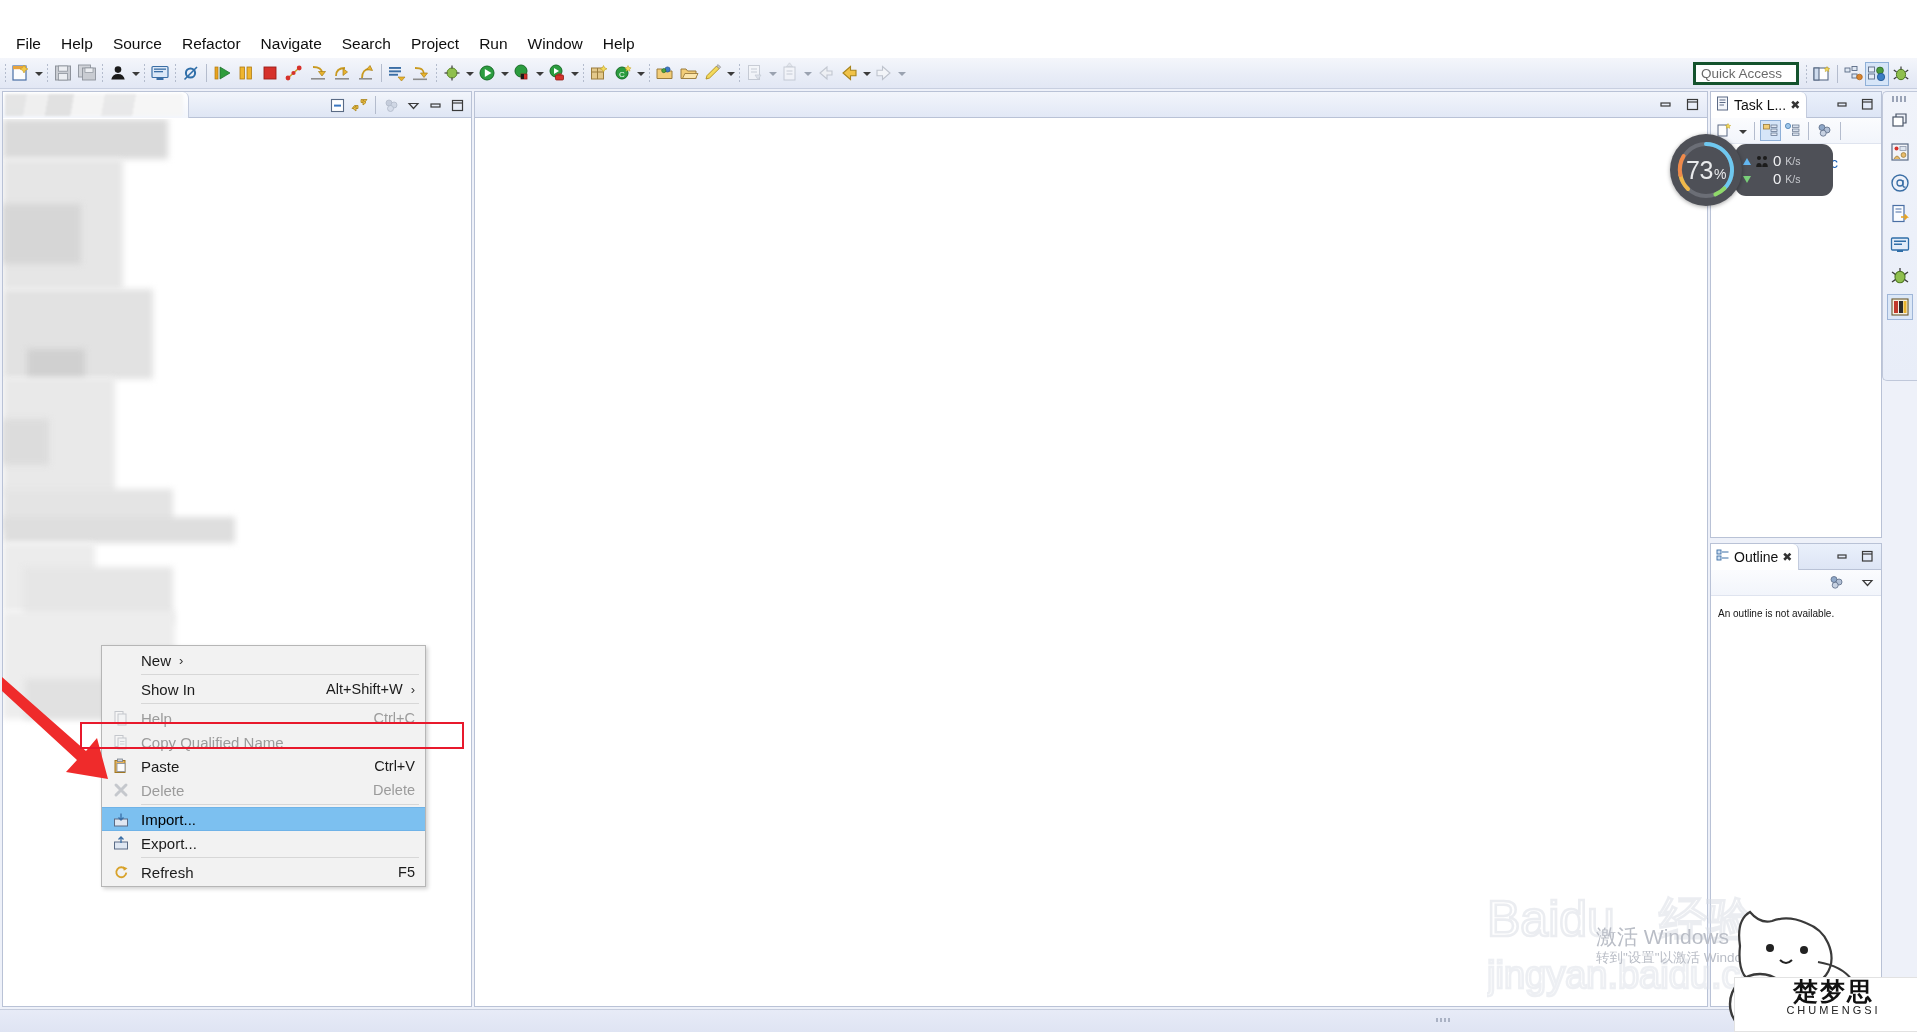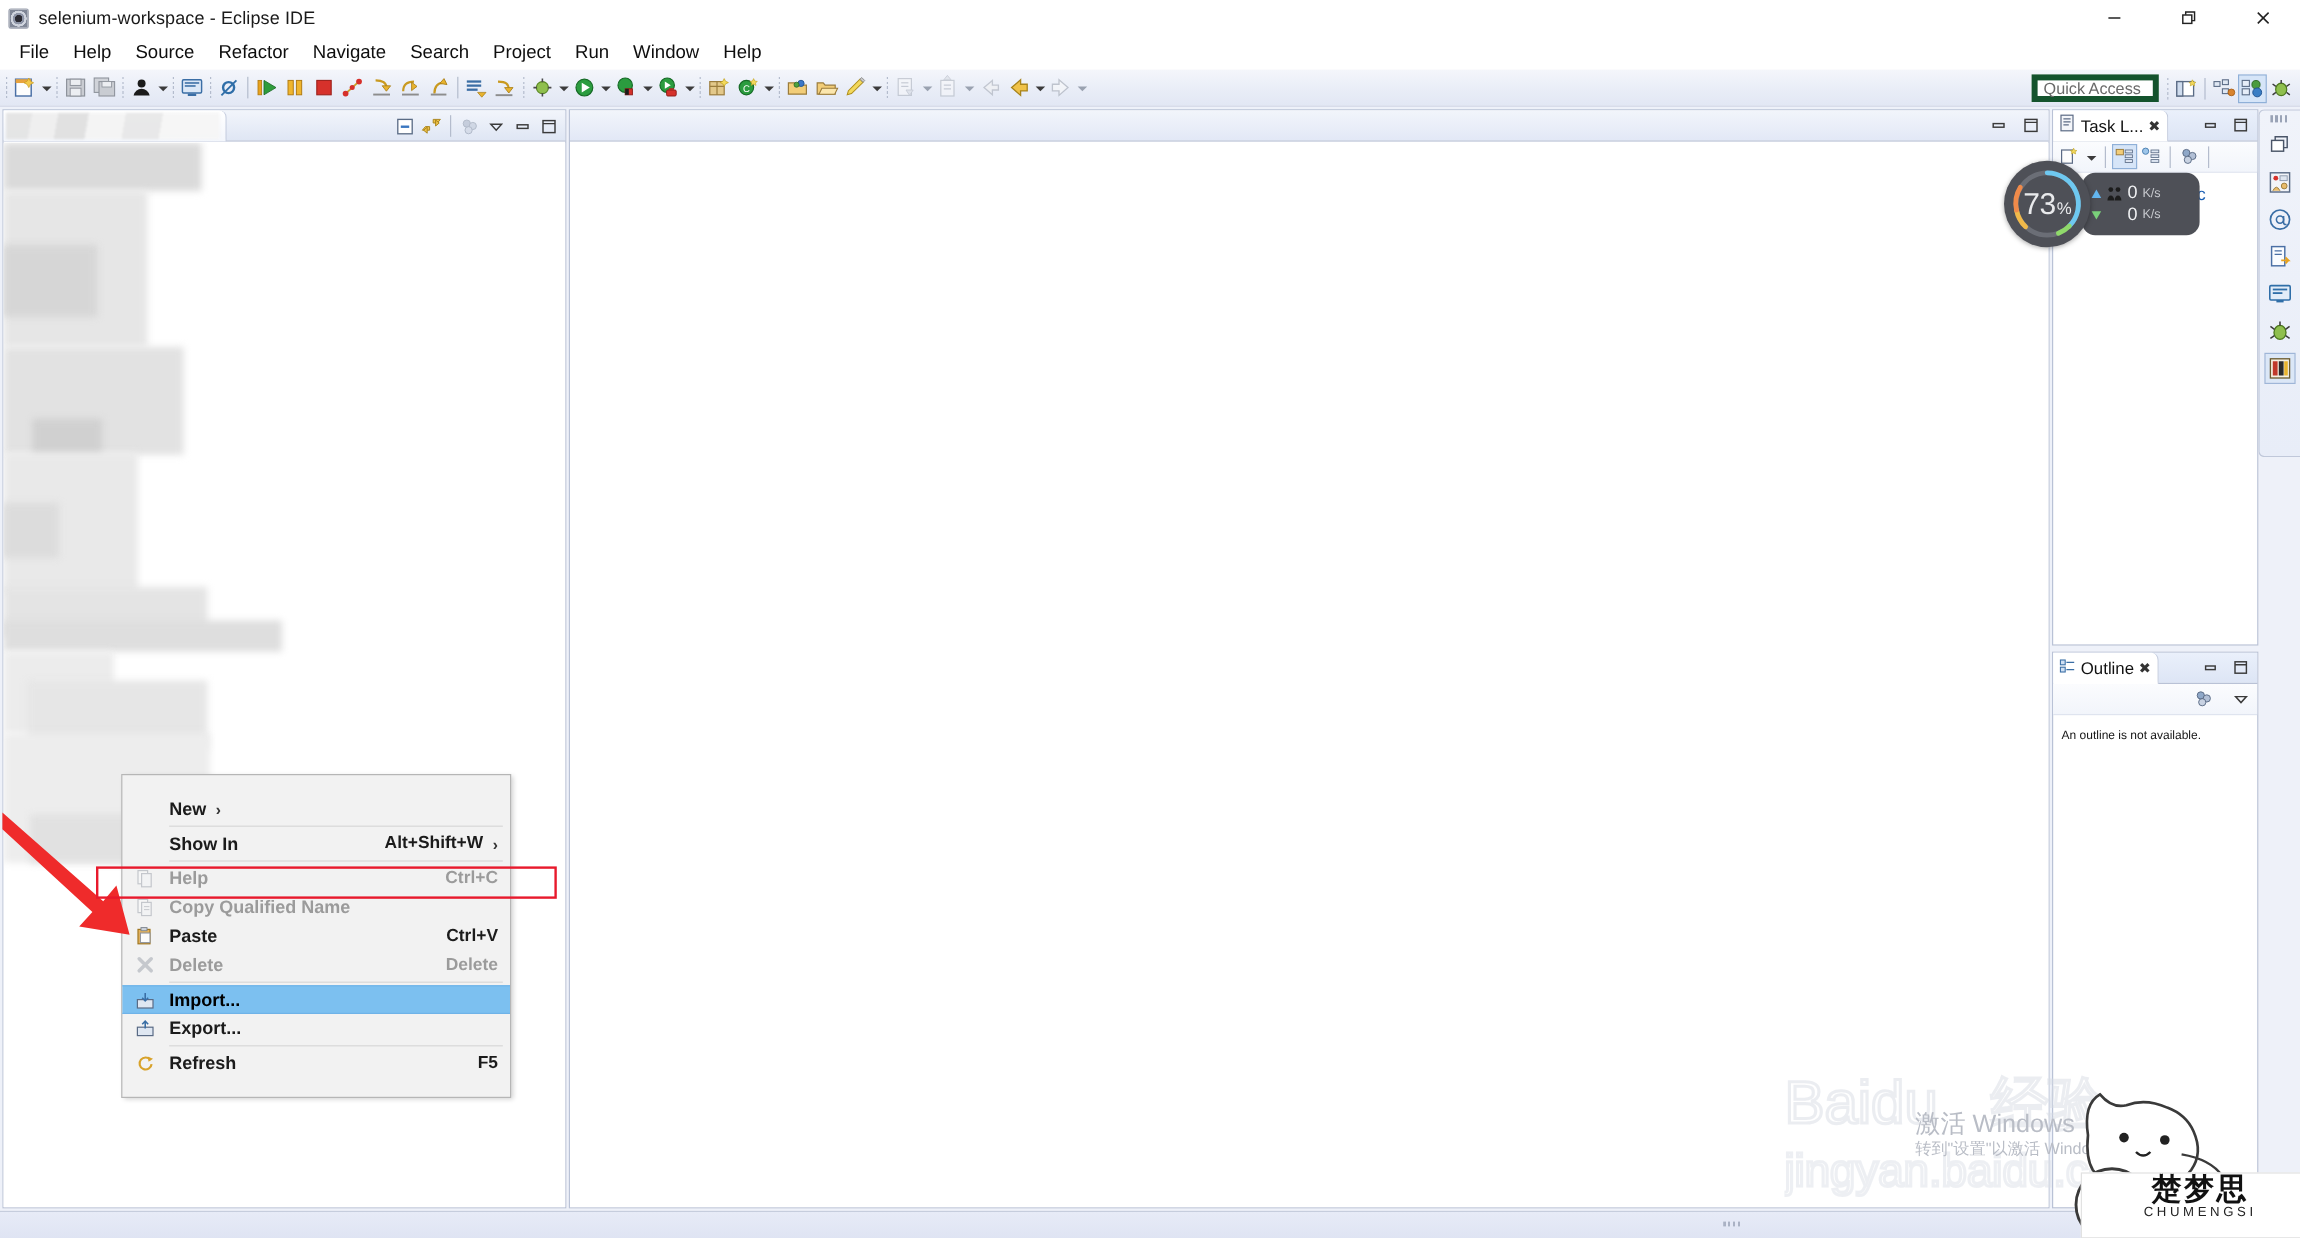--- a/index.html
+++ b/index.html
@@ -258,29 +258,6 @@
 
 <div id="app">
 
-  <div class="titlebar">
-    <div class="title-icon"></div>
-    <div class="title-text">selenium-workspace - Eclipse IDE</div>
-    <div class="win-controls">
-      <div class="win-btn">
-        <svg width="14" height="14" viewBox="0 0 14 14">
-            <line x1="2" y1="7" x2="12" y2="7" stroke="#222" stroke-width="1.2"></line>
-          </svg>
-      </div>
-      <div class="win-btn">
-        <svg width="14" height="14" viewBox="0 0 14 14">
-          <rect x="2" y="4.5" width="7.5" height="7" fill="none" stroke="#222" stroke-width="1.2"></rect>
-          <polyline points="4.4,4.3 4.4,2 11.8,2 11.8,9.2 9.7,9.2" fill="none" stroke="#222" stroke-width="1.2"></polyline>
-        </svg>
-      </div>
-      <div class="win-btn close">
-        <svg width="14" height="14" viewBox="0 0 14 14">
-          <line x1="2.5" y1="2.5" x2="11.5" y2="11.5" stroke="#222" stroke-width="1.3"></line>
-          <line x1="11.5" y1="2.5" x2="2.5" y2="11.5" stroke="#222" stroke-width="1.3"></line>
-        </svg>
-      </div>
-    </div>
-  </div>
 
   <div class="menubar">
     <div class="menu-item">File</div>

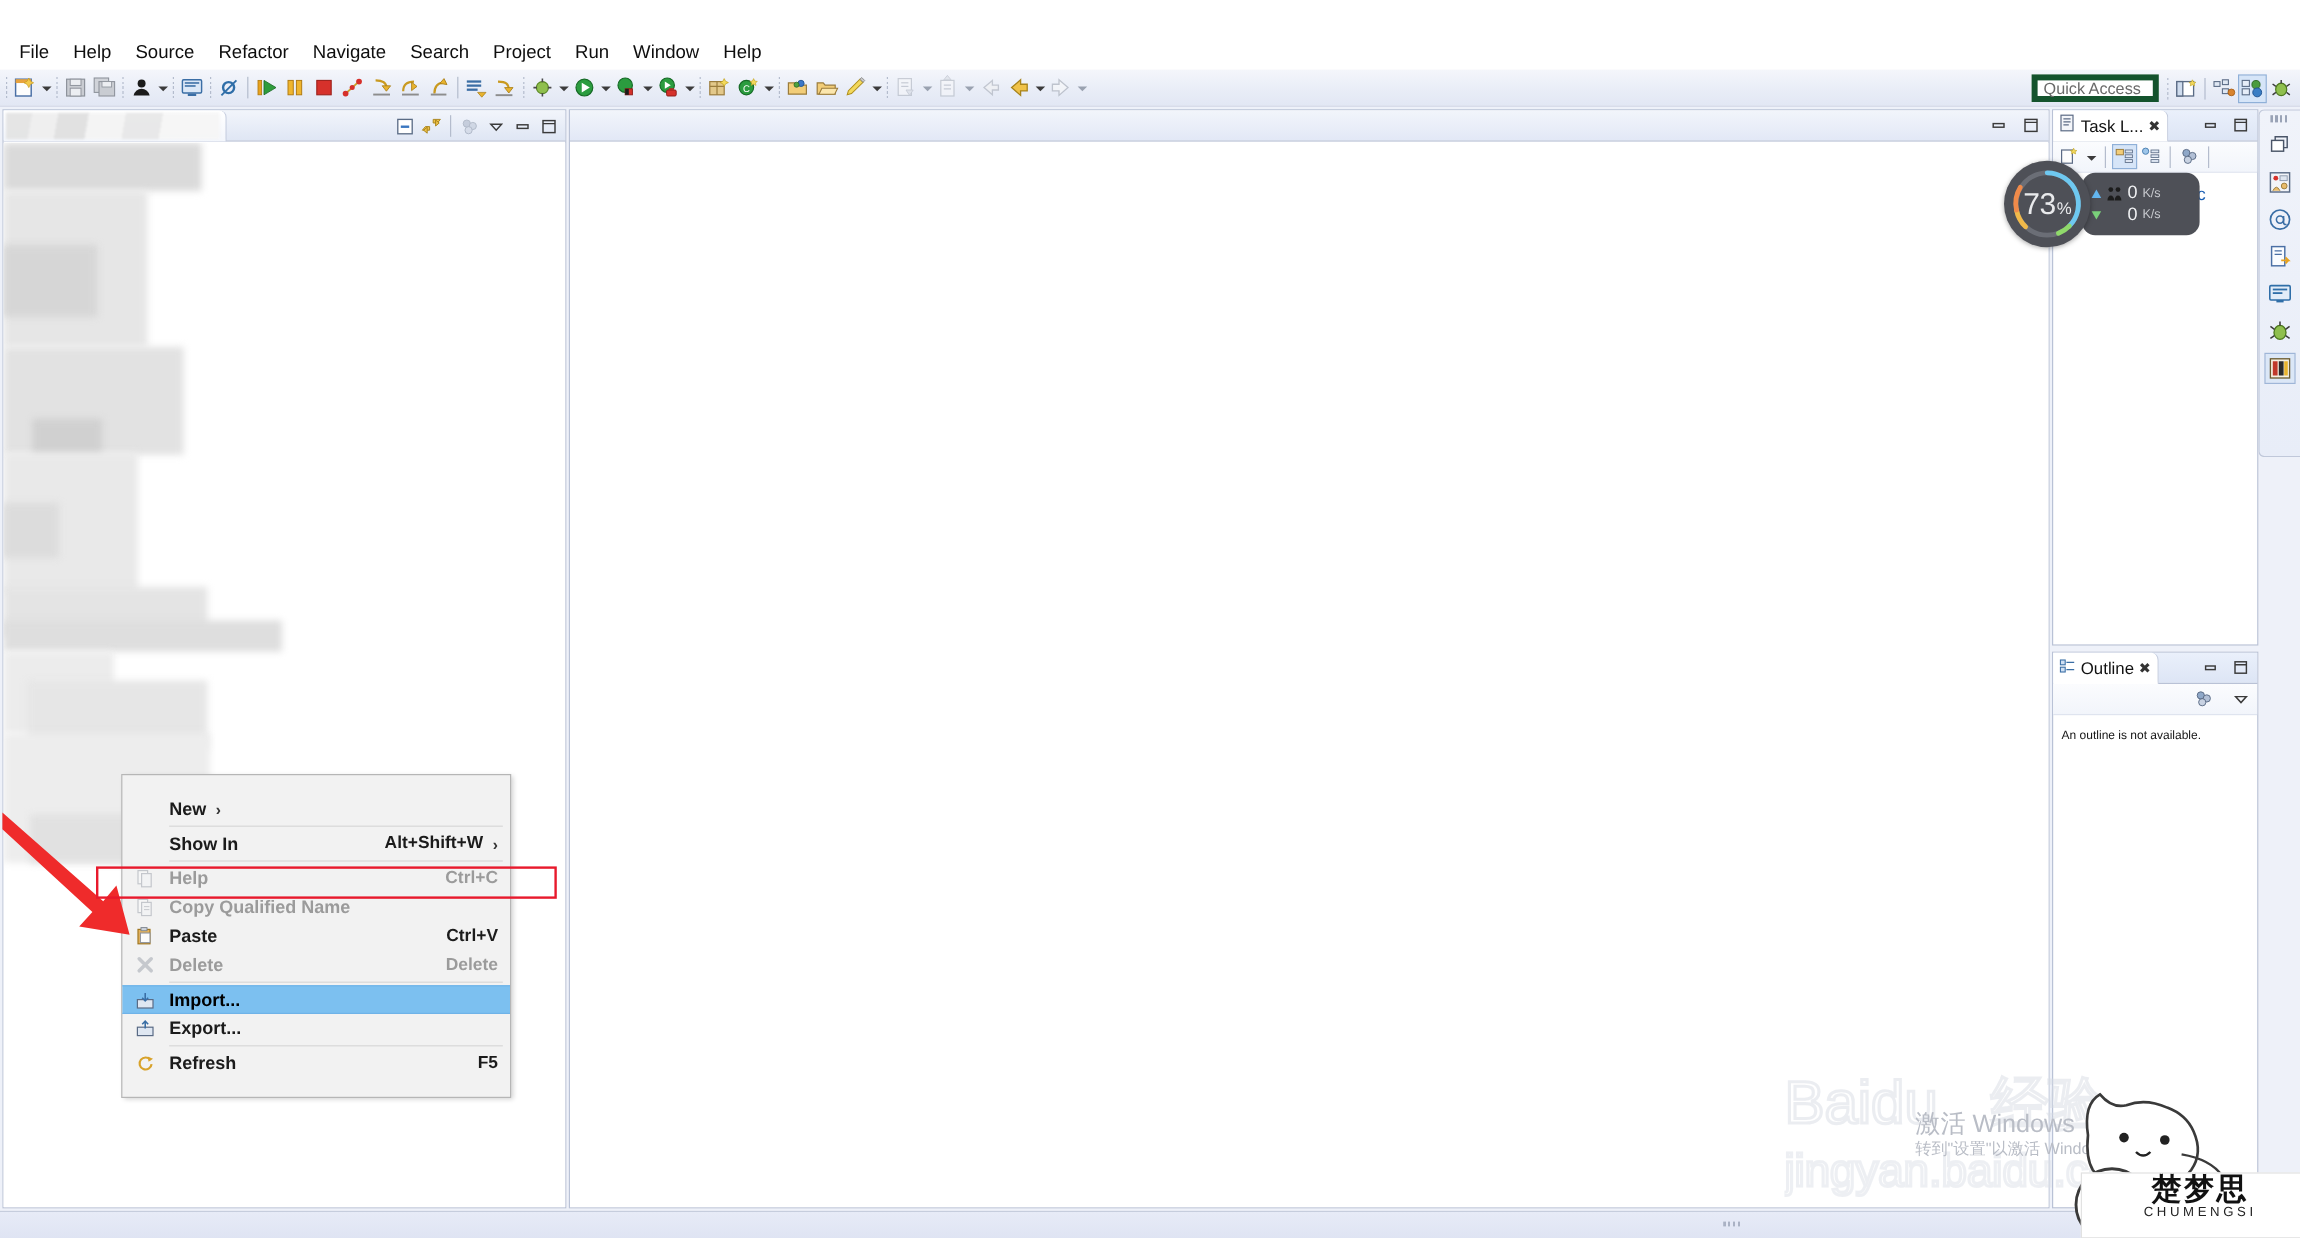--- a/index.html
+++ b/index.html
@@ -68,7 +68,7 @@
 
   .quick-access{
     position:absolute; right:118px; top:62px;
-    width:106px;height:23px;background:#fff;border:5px solid #14532d;
+    width:106px;height:23px;background:#fff;border:3px solid #14532d;
     font-size:13.5px;color:#6a6a6a;display:flex;align-items:center;padding-left:5px;
   }
   .tb-right{

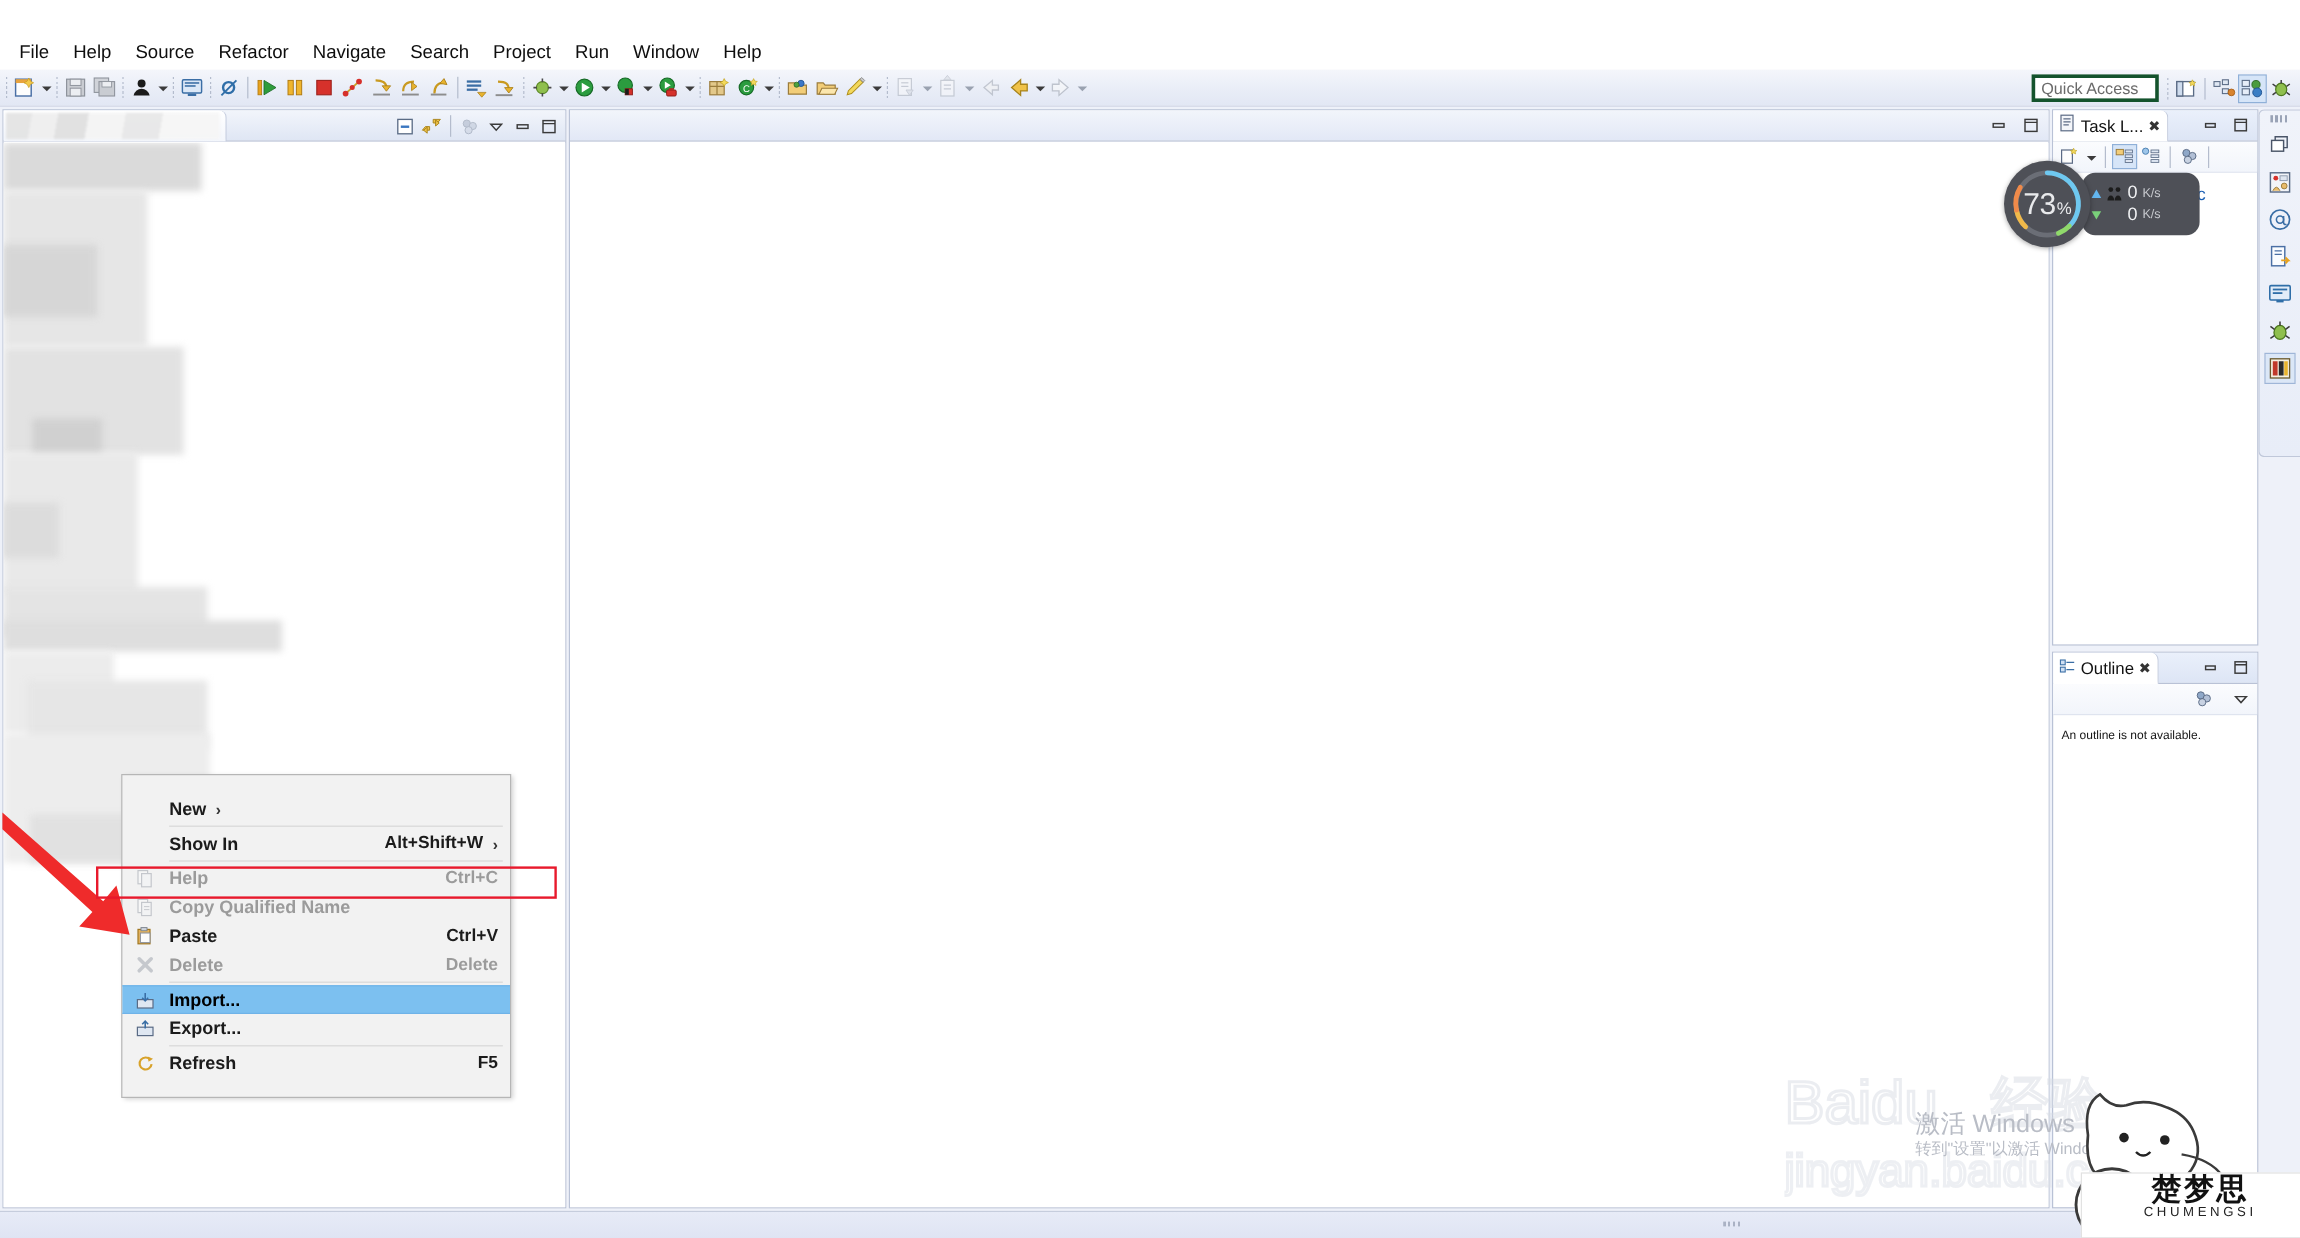--- a/index.html
+++ b/index.html
@@ -184,7 +184,7 @@
     position:absolute; left:101px; top:645px; width:325px;
     background:#f2f2f2; border:1px solid #b6b6b6;
     box-shadow:2px 2px 4px rgba(0,0,0,.18);
-    padding:16px 0; z-index:60;font-weight:bold;
+    padding:2px 0; z-index:60;
   }
   .ctx-item{
     position:relative;height:24px;display:flex;align-items:center;

